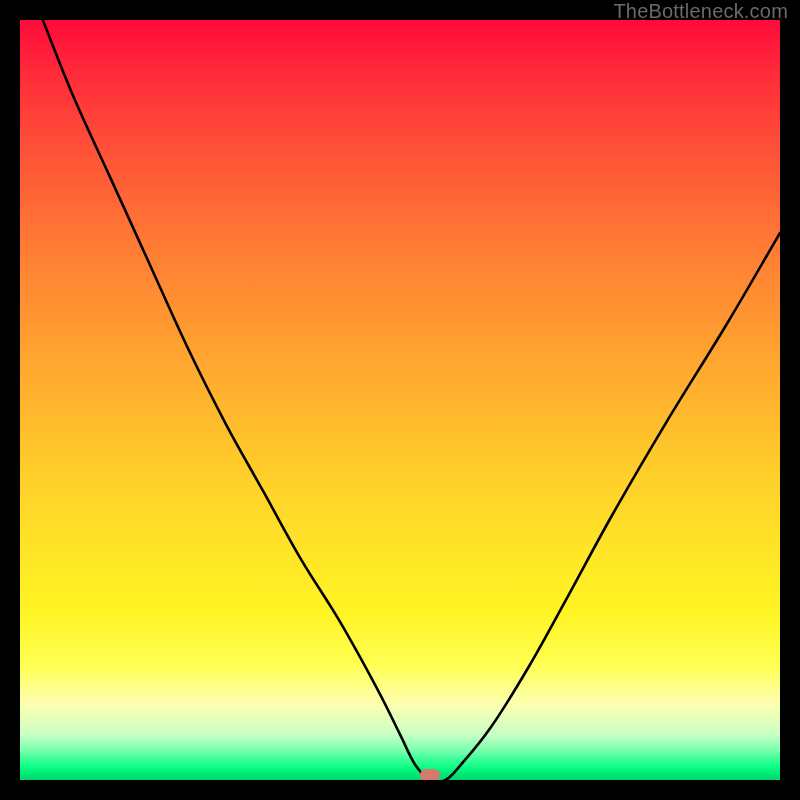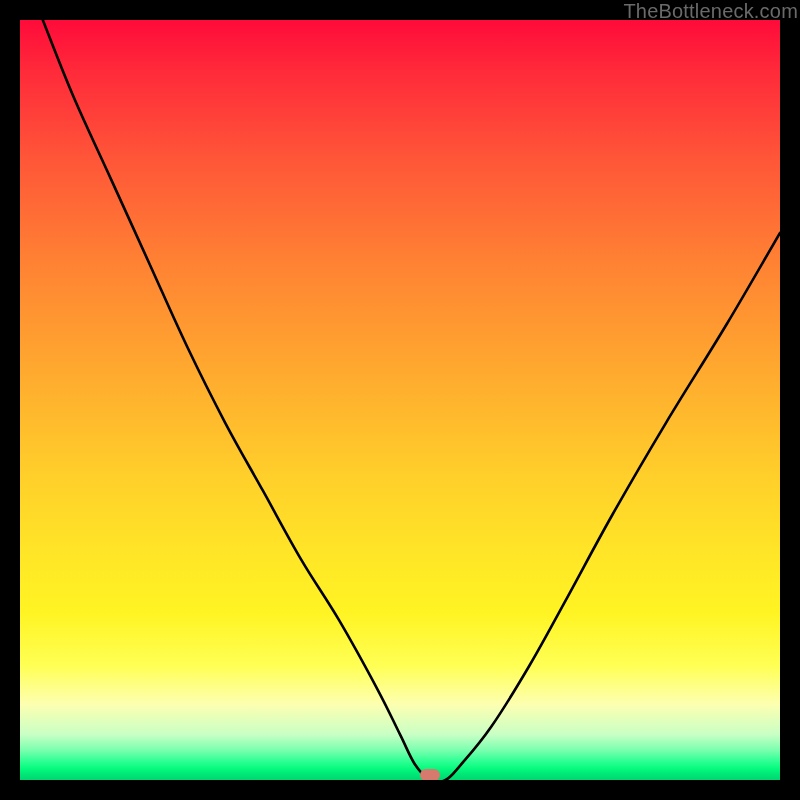--- a/index.html
+++ b/index.html
@@ -63,7 +63,7 @@
   .attribution {
     position: absolute;
     top: 0px;
-    right: 2px;
+    right: 12px;
     color: #6a6a6a;
     font-size: 20px;
     font-weight: 500;

